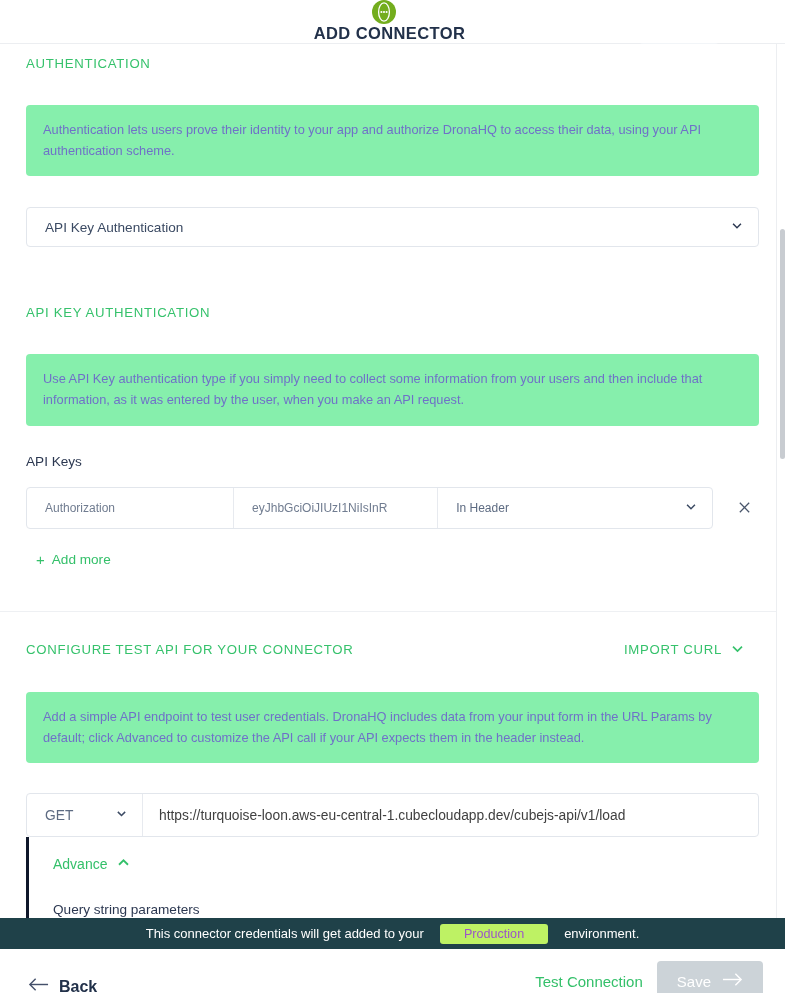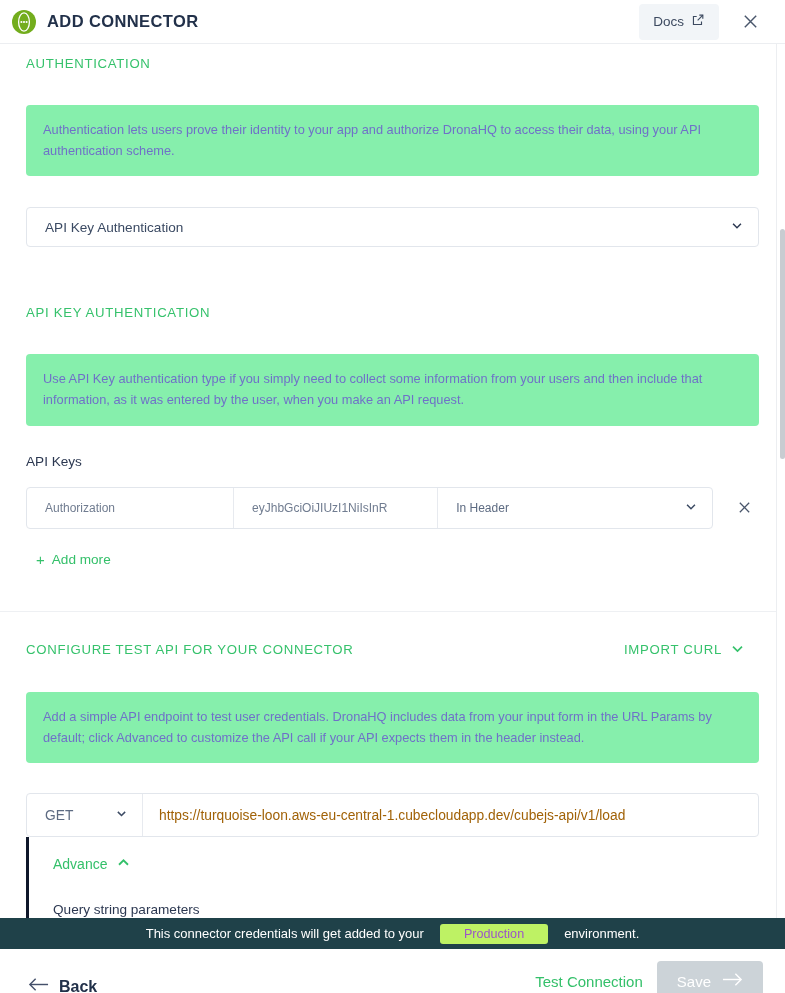--- a/index.html
+++ b/index.html
@@ -31,6 +31,7 @@
     display: flex;
     align-items: center;
     padding: 0 18px 0 12px;
+    flex-direction: column;
   }
   .brand-icon {
     width: 24px; height: 24px;

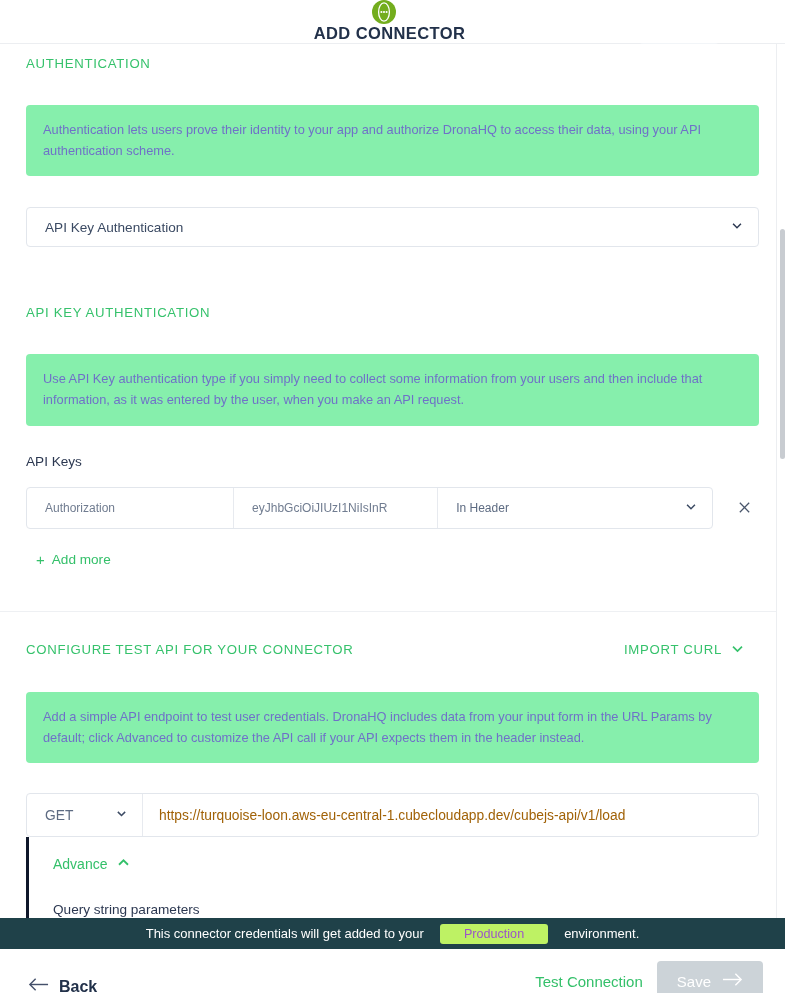--- a/index.html
+++ b/index.html
@@ -245,7 +245,7 @@
     align-items: center;
     padding: 0 16px;
     font-size: 13.8px;
-    color: #a16207;
+    color: #404040;
     white-space: nowrap;
     overflow: hidden;
     cursor: text;

